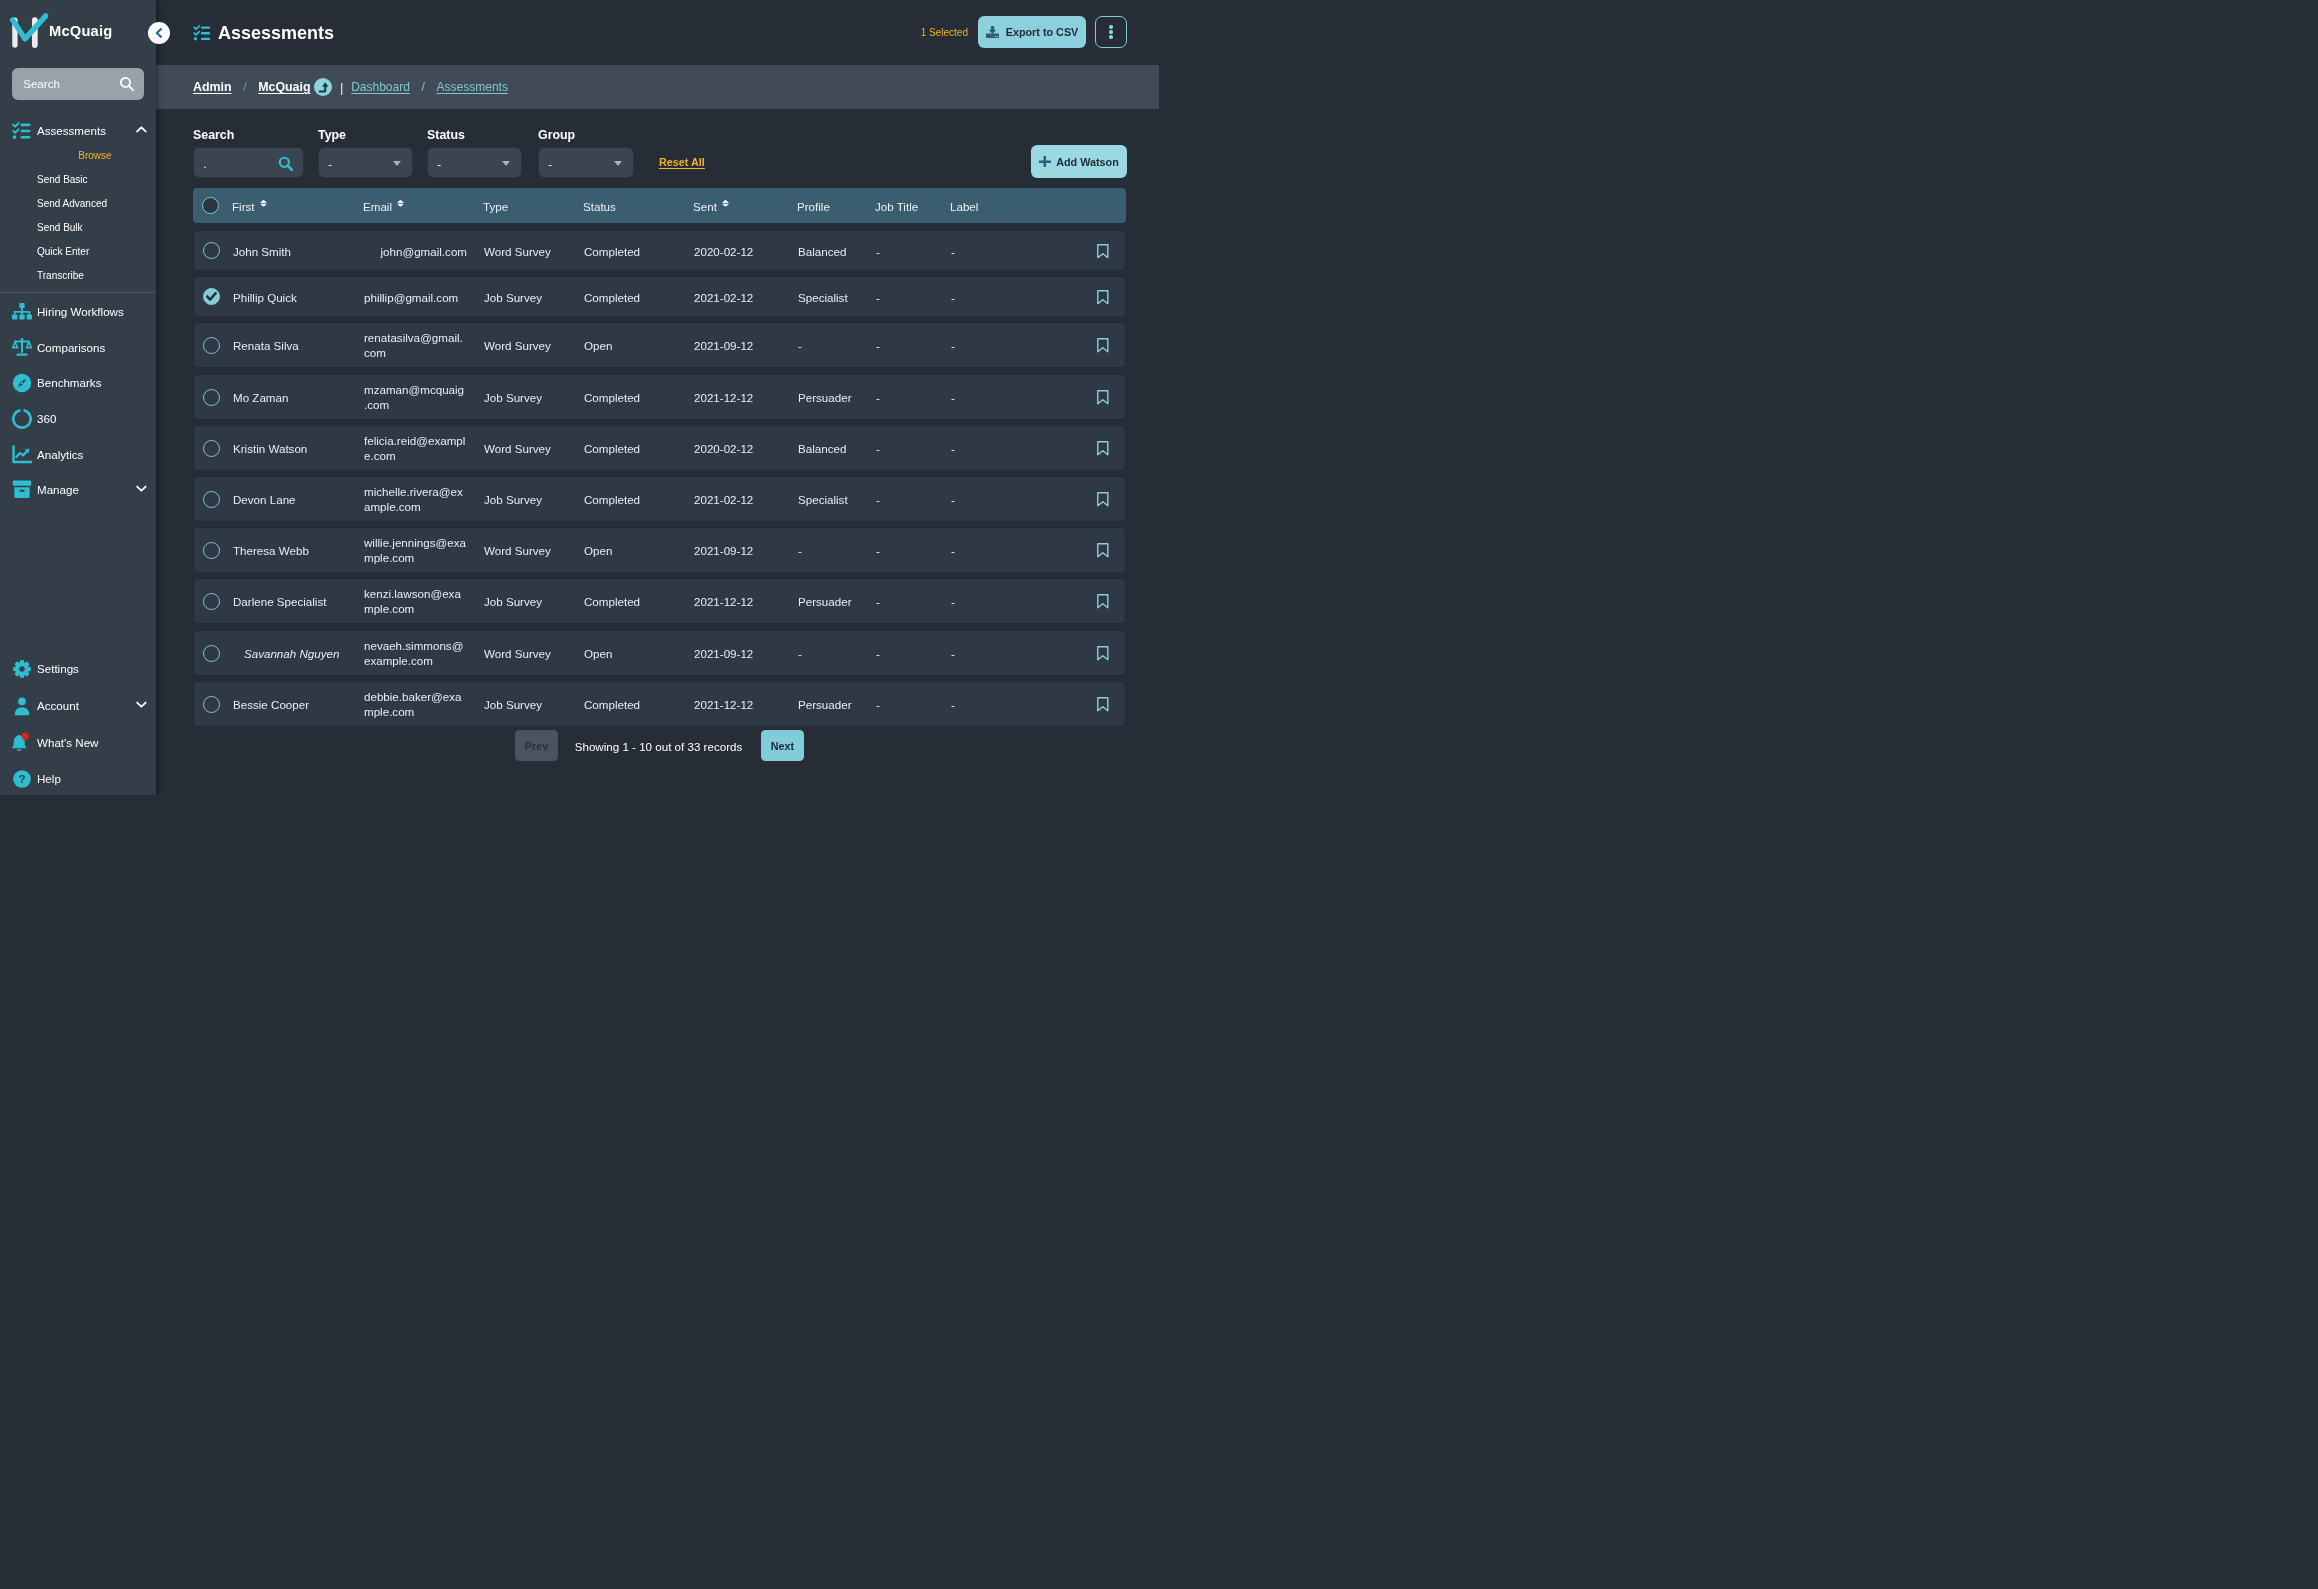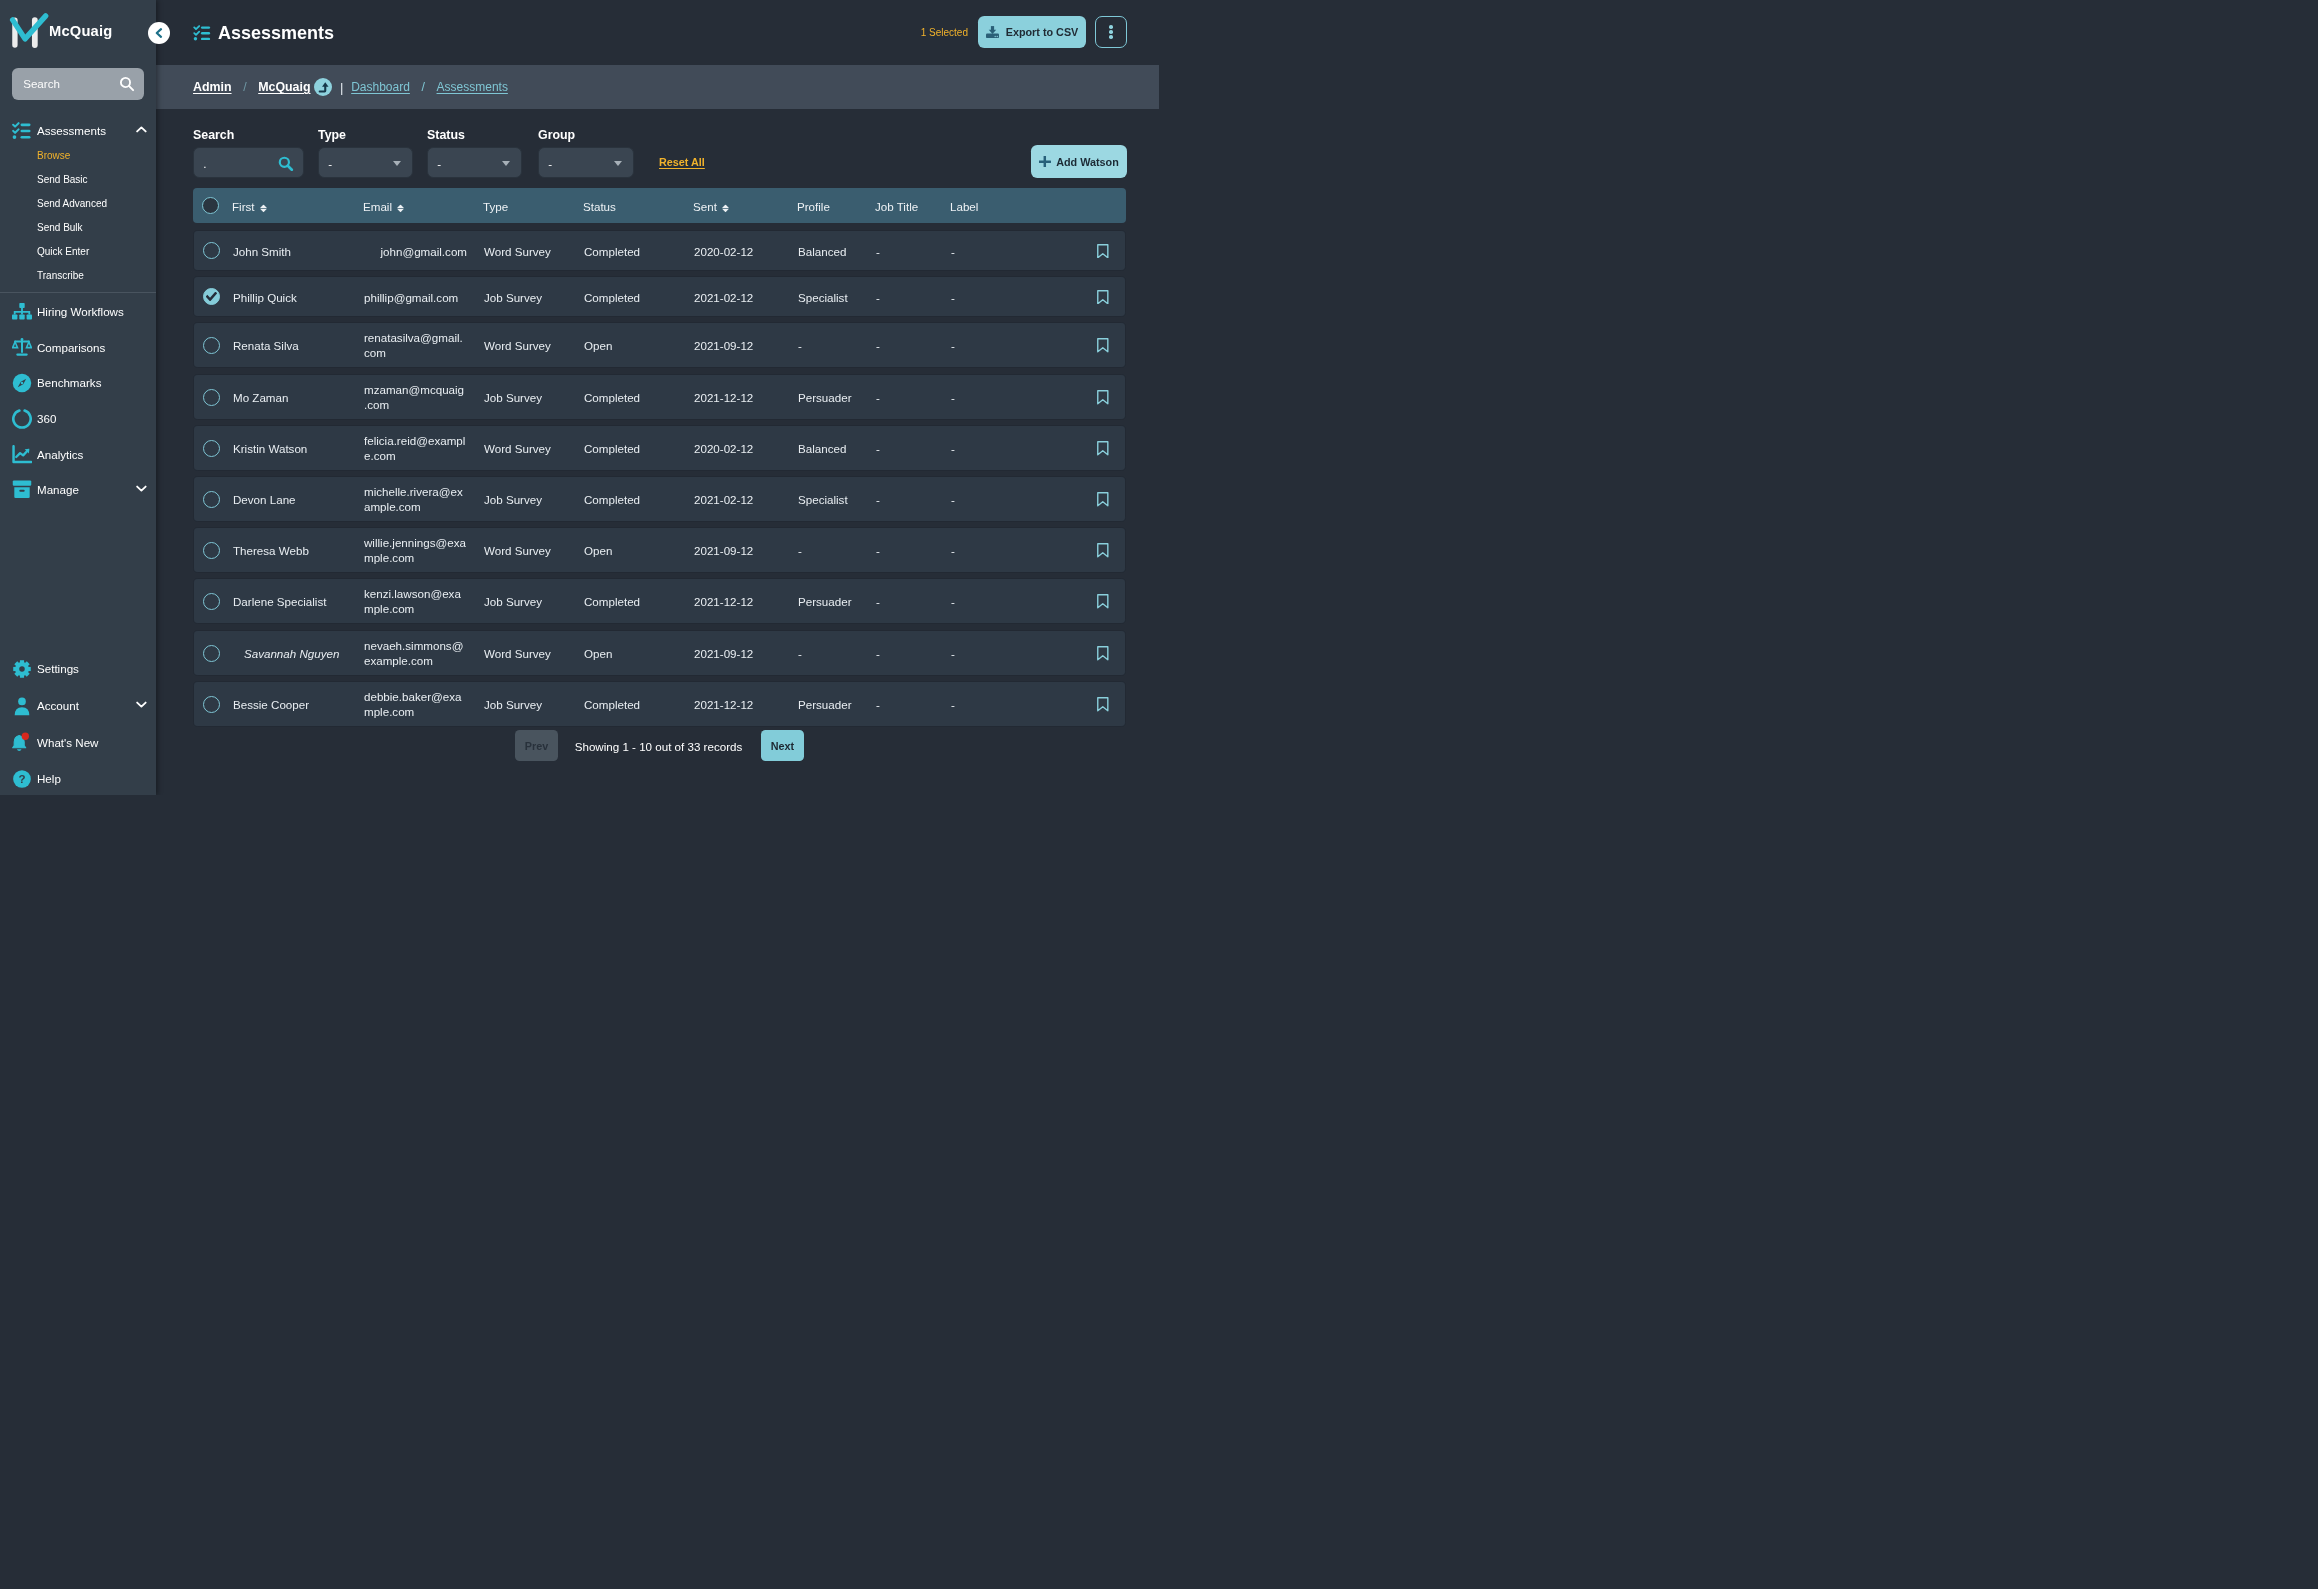--- a/index.html
+++ b/index.html
@@ -90,7 +90,7 @@
         <path d="M1.5 7 L7 1.8 L12.5 7" stroke="#fff" stroke-width="2.4" fill="none" stroke-linecap="round" stroke-linejoin="round"></path>
       </svg>
   </div>
-  <div class="sub" style="top:151px;color:#f1b22b;">Browse</div>
+  <div class="sub" style="top:151px;color:#f1b22b;text-align:center;">Browse</div>
   <div class="sub" style="top:175px;">Send Basic</div>
   <div class="sub" style="top:199px;">Send Advanced</div>
   <div class="sub" style="top:223px;">Send Bulk</div>

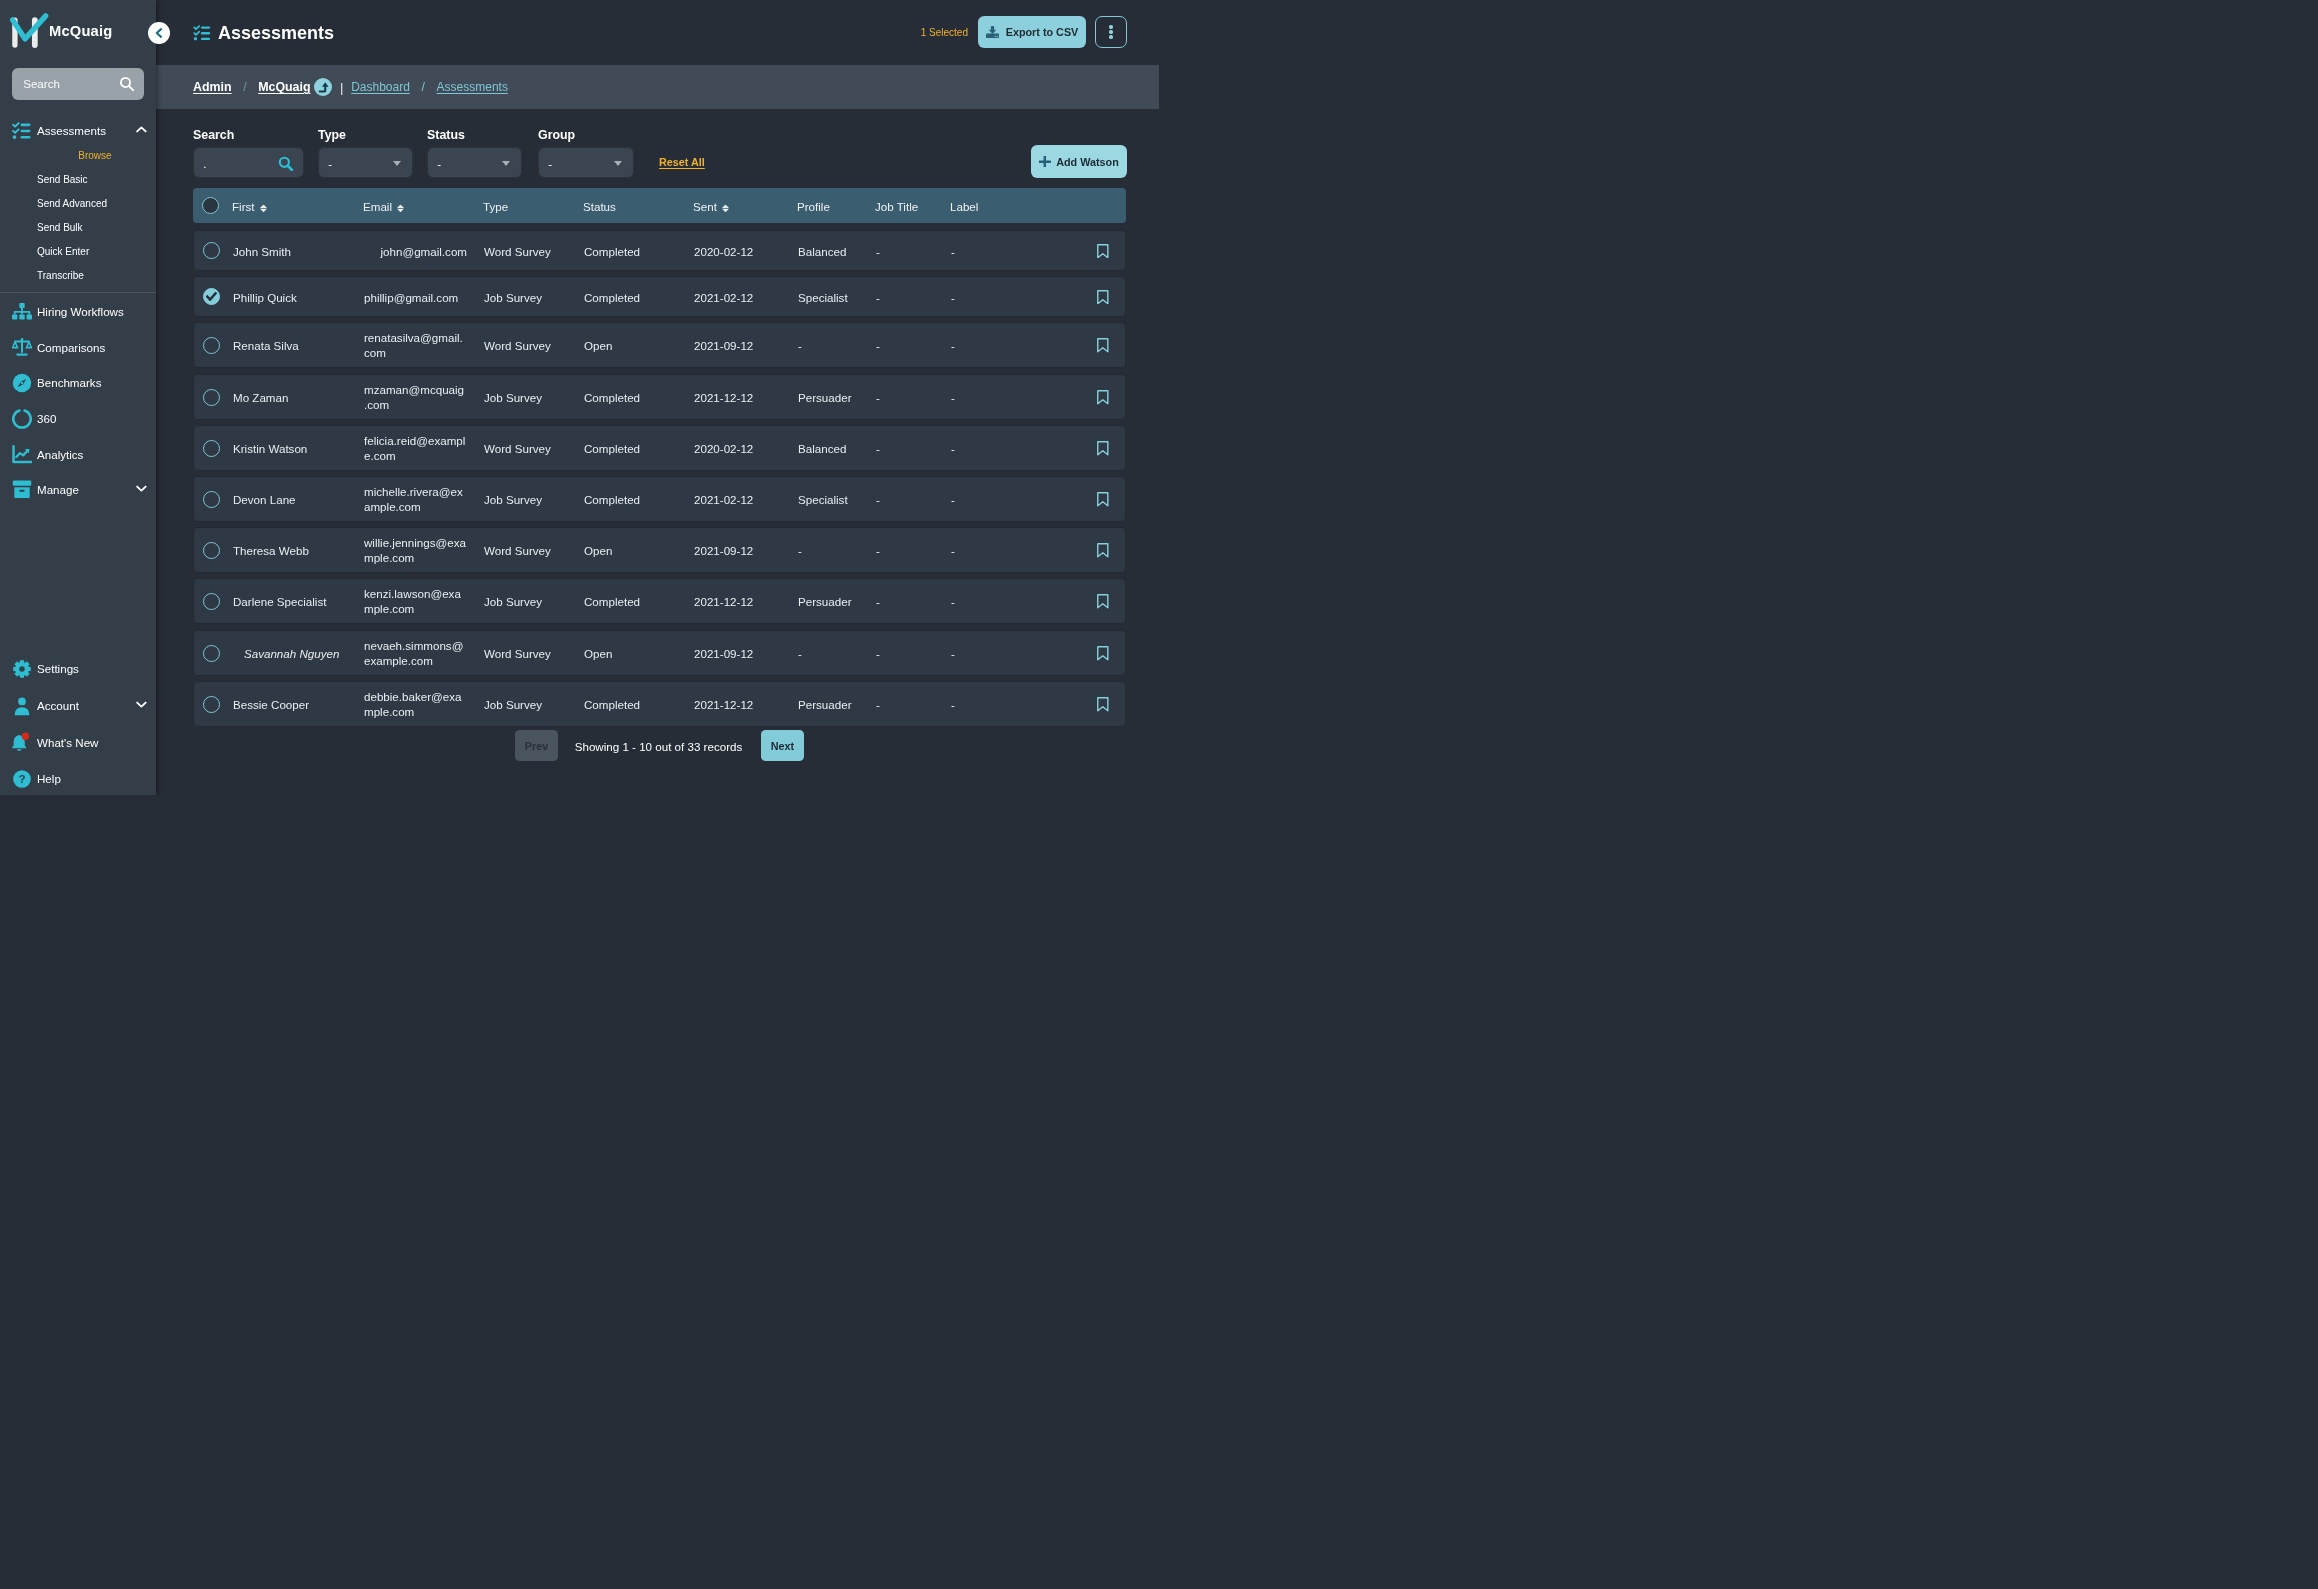--- a/index.html
+++ b/index.html
@@ -43,7 +43,7 @@
 #addfilters{position:absolute;left:1031px;top:145px;width:96px;height:33px;background:#9cd8e2;border-radius:6.2px;display:flex;align-items:center;justify-content:center;gap:5.4px;font-size:10.8px;font-weight:bold;color:#1c2a35;}
 
 #thead{position:absolute;left:193px;top:188px;width:933px;height:35px;background:#3a5d6f;border-radius:3.9px;color:#eef2f5;font-size:11.6px;}
-.hcell{position:absolute;top:50%;transform:translateY(-50%);white-space:nowrap;display:flex;align-items:flex-end;gap:5.4px;}
+.hcell{position:absolute;top:50%;transform:translateY(-50%);white-space:nowrap;display:flex;align-items:flex-start;gap:5.4px;}
 .row{position:absolute;left:193px;width:933px;background:#2e3945;border:0.8px solid #222933;border-radius:4.6px;color:#e9eef2;font-size:11.6px;}
 .cell{position:absolute;top:50%;transform:translateY(-50%);white-space:nowrap;}
 .email{white-space:normal;width:103px;line-height:15px;word-break:break-all;}

